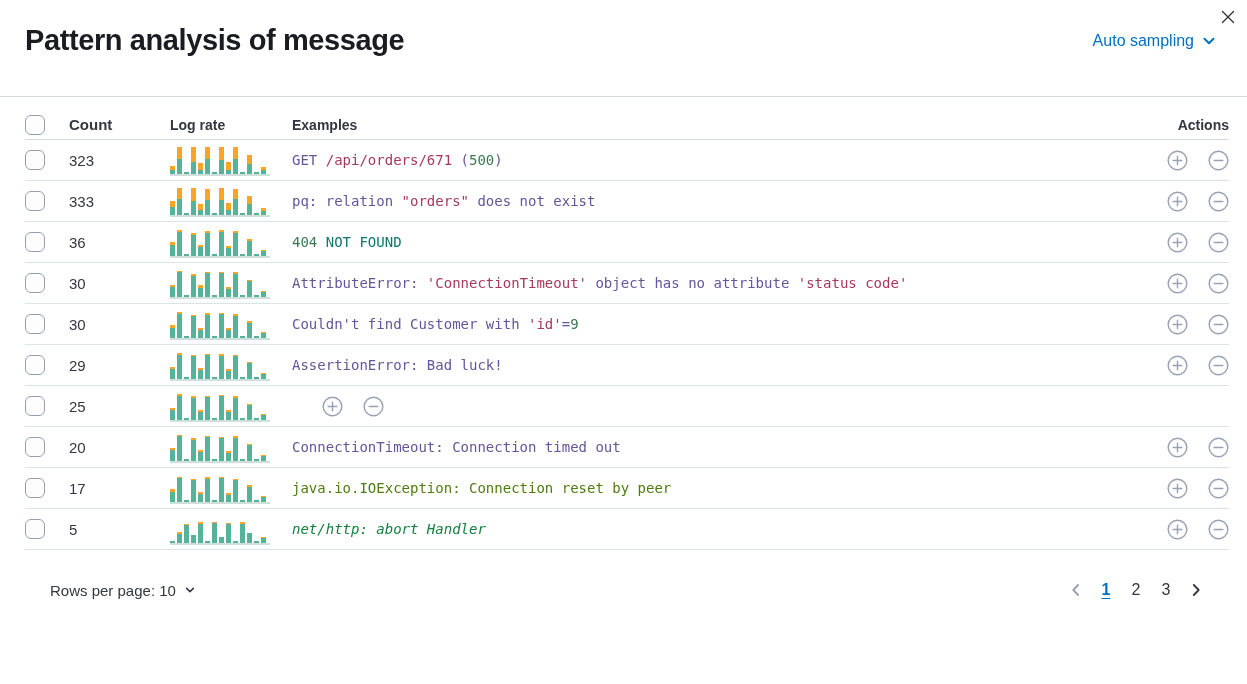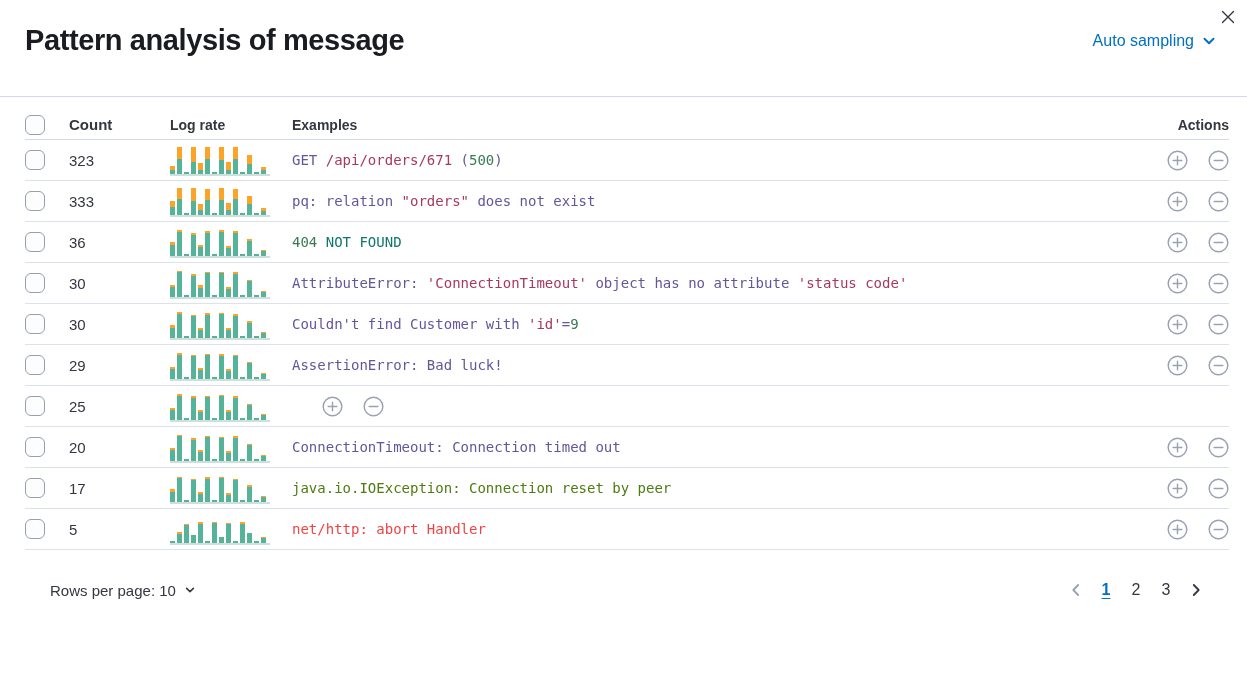--- a/index.html
+++ b/index.html
@@ -892,7 +892,7 @@
               </div>
             </div>
           </div>
-    <div class="col-ex"><span style="color: #ef4444;">net/http: abort Handler</span></div>
+    <div class="col-ex"><span style="color: #15803d; font-style: italic;">net/http: abort Handler</span></div>
     <div class="col-actions">
       <button class="icon-btn">
         <span style="display:flex">

